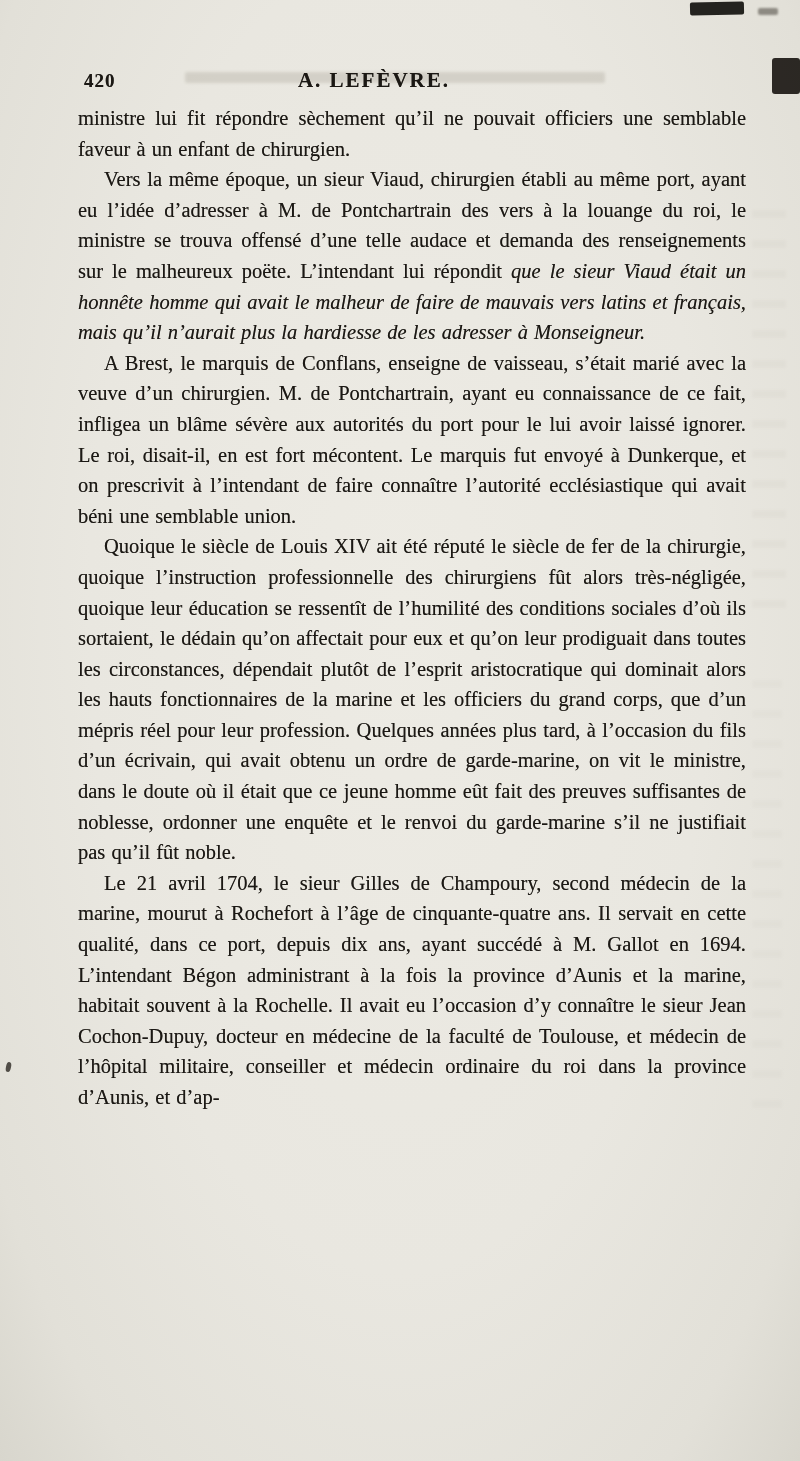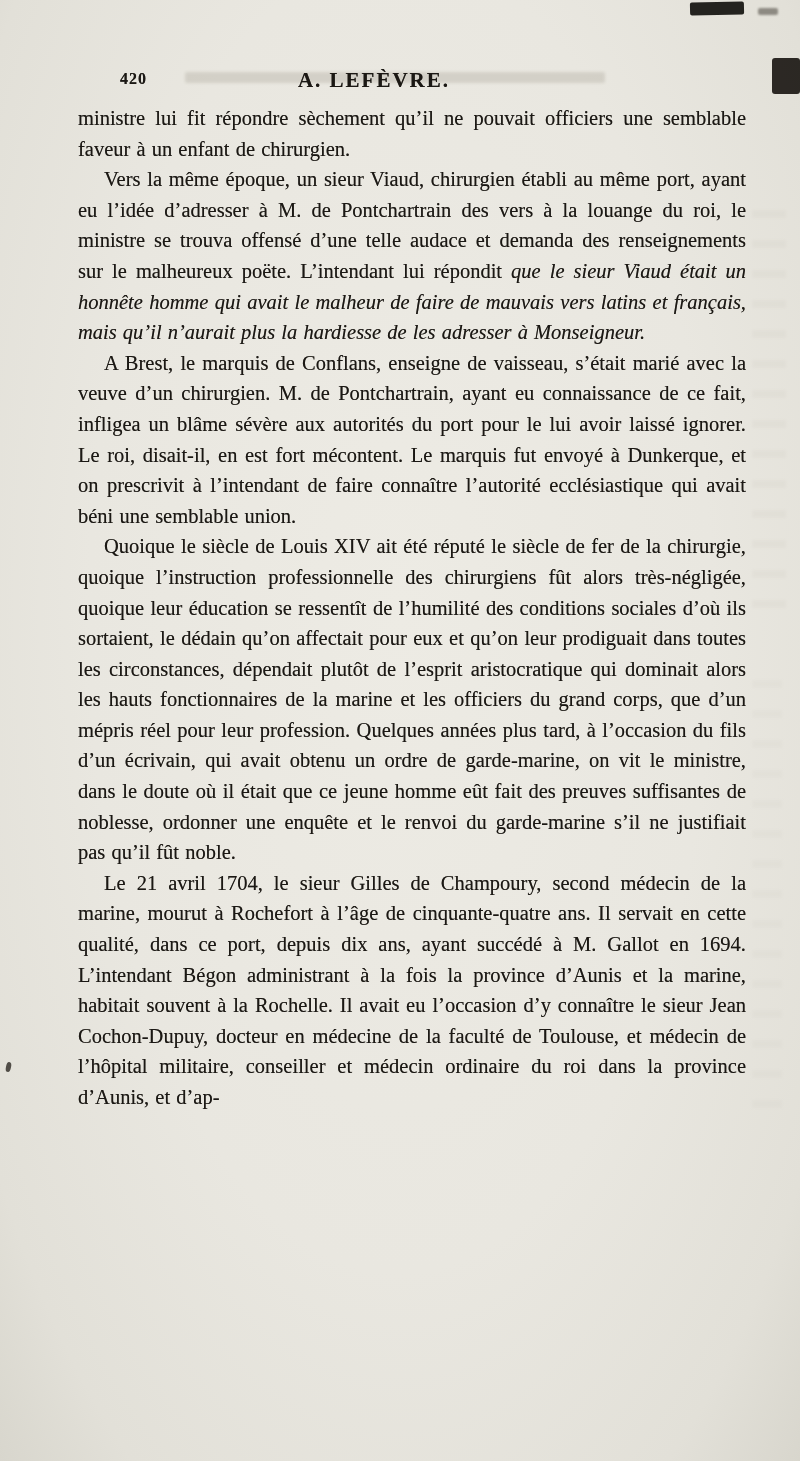--- a/index.html
+++ b/index.html
@@ -31,9 +31,8 @@
   .header { position:absolute; left:78px; top:68px; width:668px; height:26px; }
   .pagenum {
     position:absolute; left:6px; top:2px;
-    font-size:16px; font-weight:bold; letter-spacing:1px;
+    font-size:19px; font-weight:bold; letter-spacing:1px;
     text-shadow:0 0 .4px rgba(25,21,16,.6);
-    margin-left:36px;
   }
   .running-title {
     display:block; text-align:center; transform:translateX(-38px);

